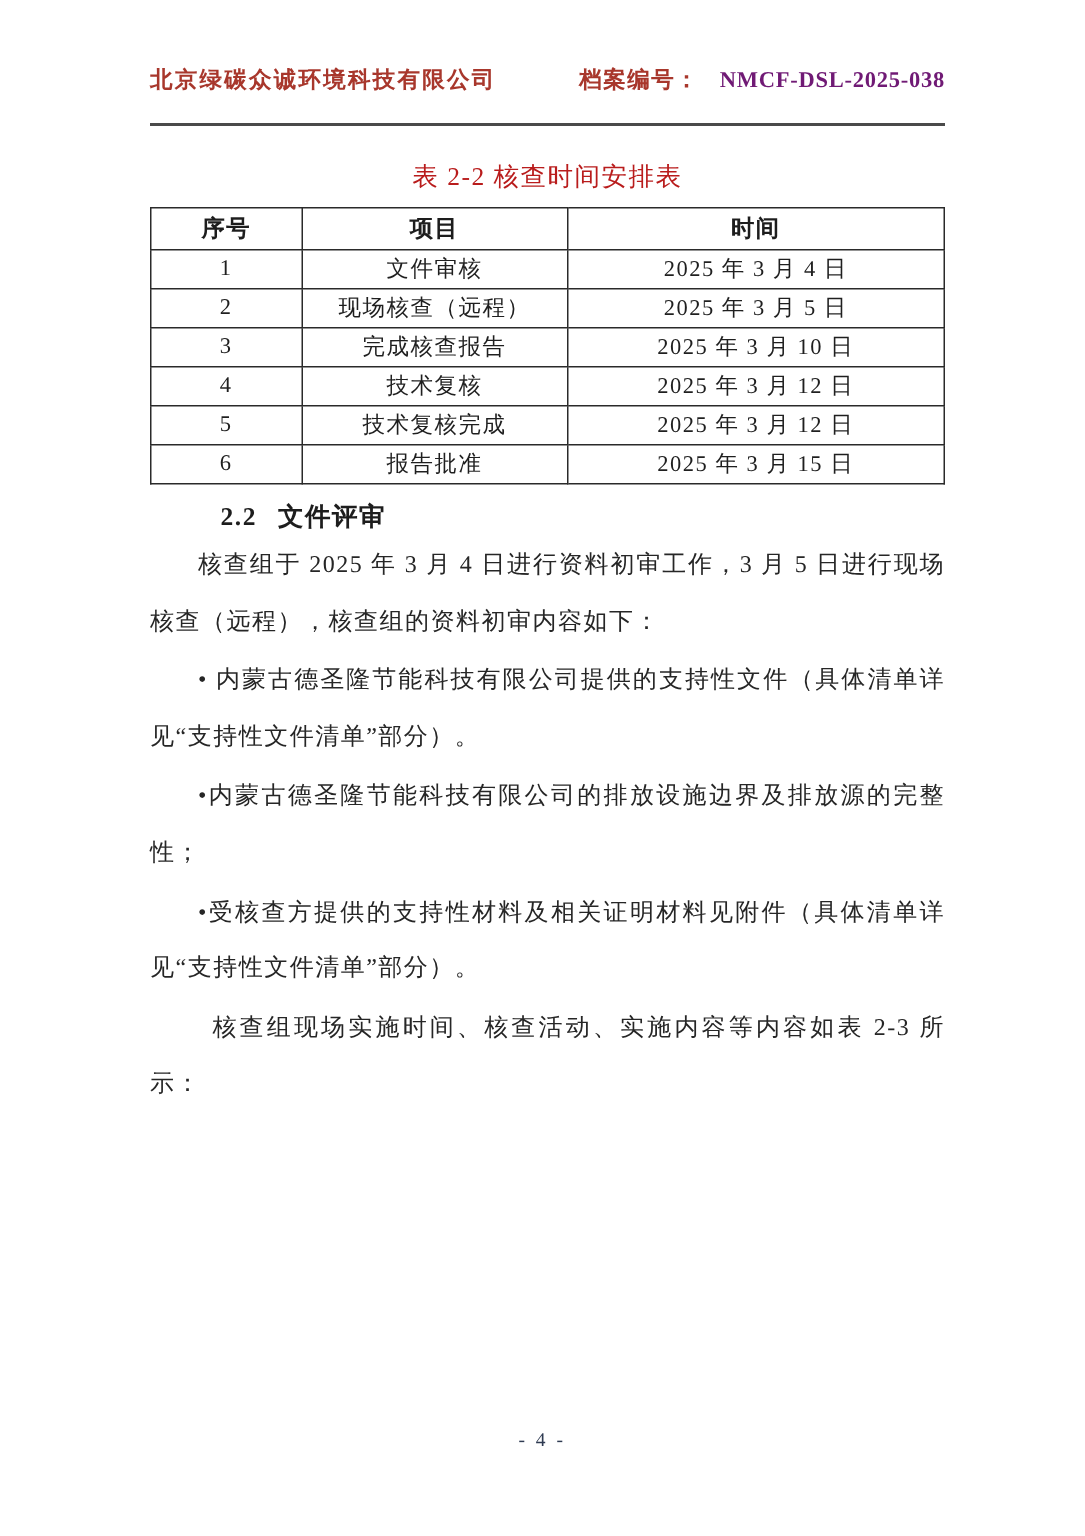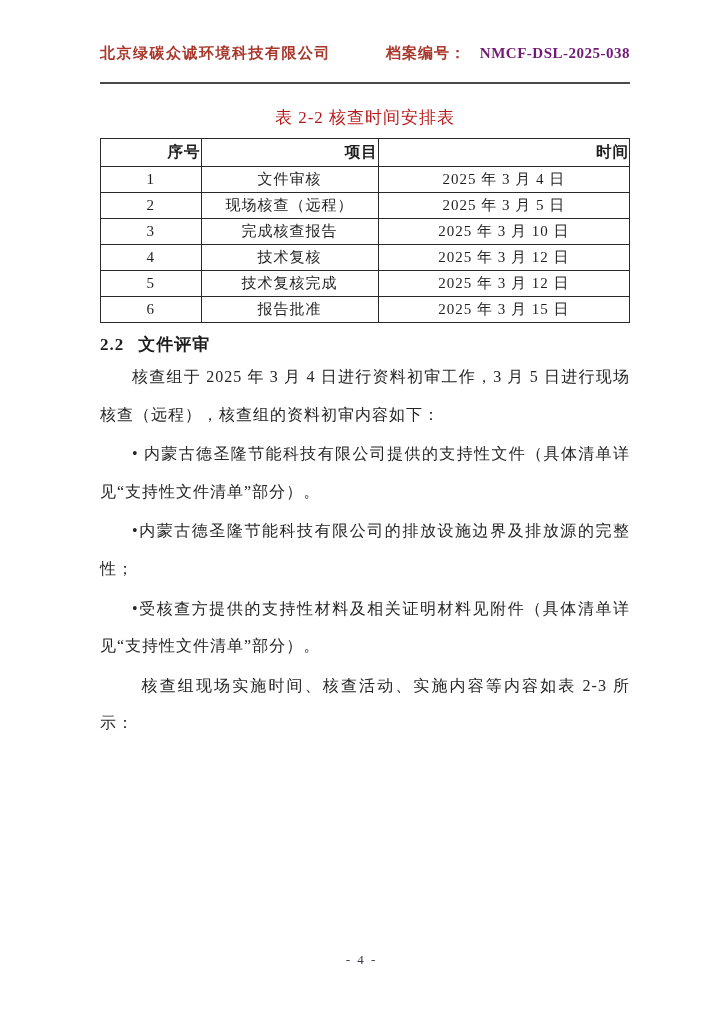--- a/index.html
+++ b/index.html
@@ -60,7 +60,6 @@
     font-weight: bold;
     letter-spacing: 1px;
     color: #1d1d1d;
-    text-align: right;
   }
   table.schedule td {
     height: 25px;

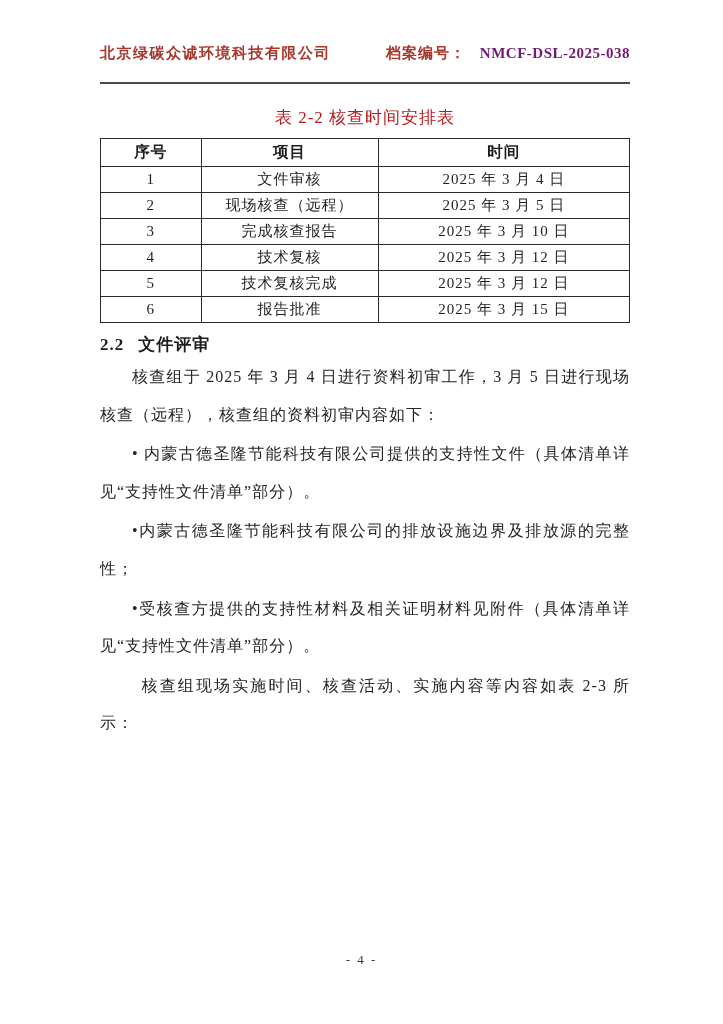--- a/index.html
+++ b/index.html
@@ -78,6 +78,7 @@
     font-weight: bold;
     color: #1d1d1d;
     letter-spacing: 1px;
+    margin-left: 47px;
   }
   .section-heading .sec-no { margin-right: 14px; }
   .section-heading.indented { padding-left: 48px; margin-top: 16px; }

